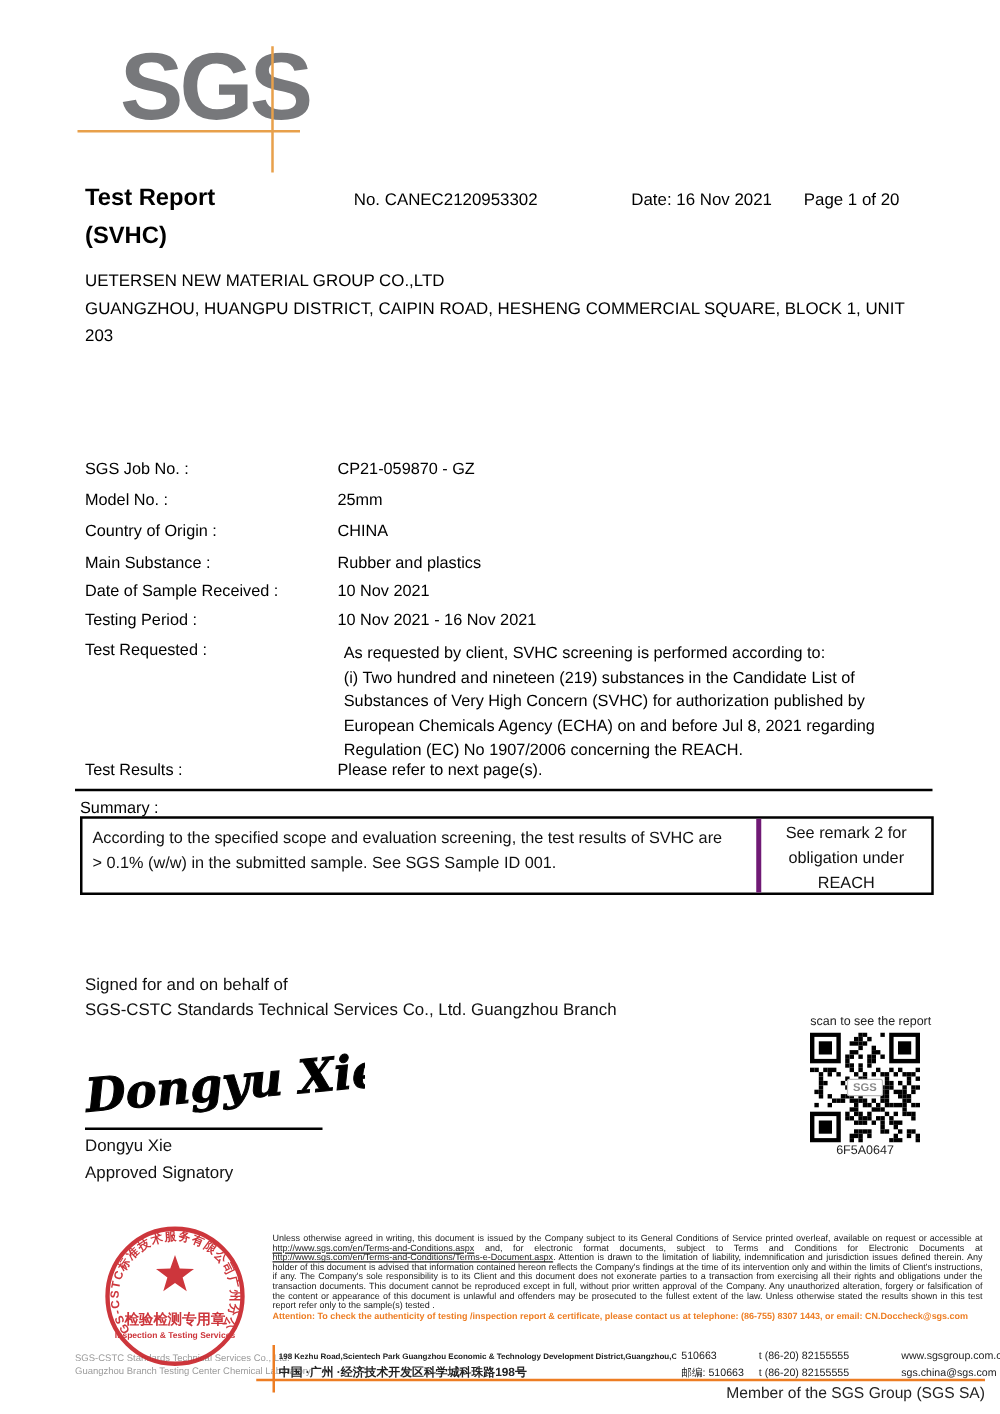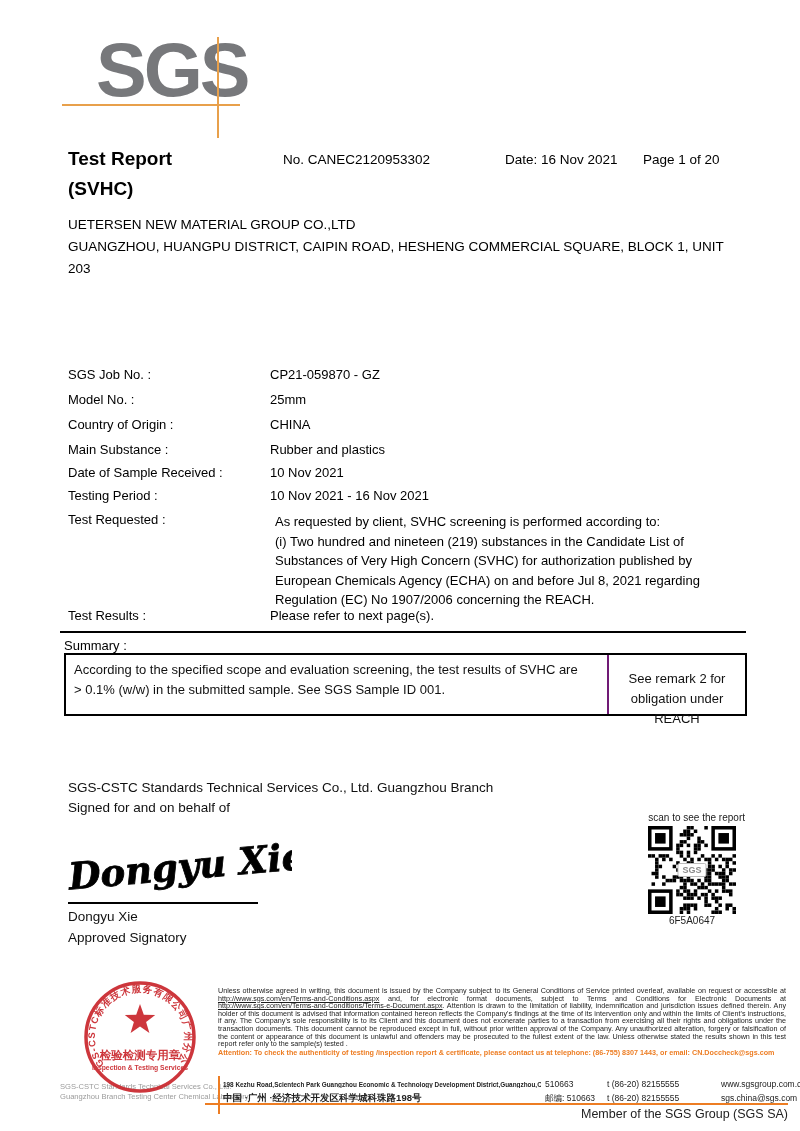--- a/index.html
+++ b/index.html
@@ -26,7 +26,7 @@
   .sum-label{left:64px;top:638px;font-size:13px;color:#000;}
   .sum-box{left:64px;top:653px;width:679px;height:59px;border:2px solid #000;display:flex;}
   .sum-left{flex:1;padding:5px 8px;font-size:13px;line-height:20px;}
-  .sum-right{width:136px;border-left:2px solid #701a75;text-align:center;padding-top:14px;font-size:13px;line-height:20px;}
+  .sum-right{width:136px;border-left:4px solid #701a75;text-align:center;padding-top:1px;font-size:13px;line-height:20px;}
   
   .signed{left:68px;top:778px;font-size:13.5px;line-height:20px;}
   .sig-svg{left:62px;top:830px;}

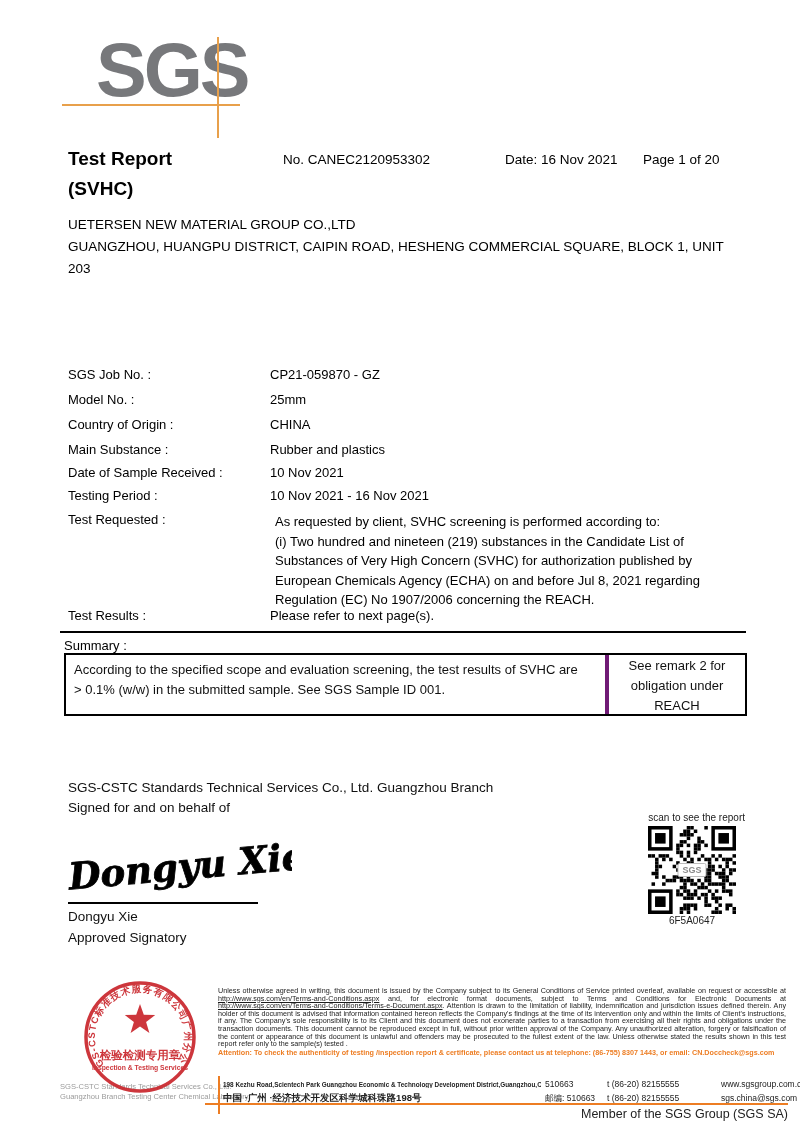--- a/index.html
+++ b/index.html
@@ -117,8 +117,8 @@
   </div>
 
   <div class="abs signed">
+    <div>Signed for and on behalf of</div>
     <div>SGS-CSTC Standards Technical Services Co., Ltd. Guangzhou Branch</div>
-    <div>Signed for and on behalf of</div>
   </div>
   <svg class="abs sig-svg" width="230" height="72" viewBox="0 0 230 72">
     <text x="6" y="50" transform="rotate(-5 115 36)" style="font-family:&quot;DejaVu Serif&quot;,&quot;Liberation Serif&quot;,serif;font-style:italic;font-weight:bold;font-size:37px;fill:#000;" stroke="#000" stroke-width="0.8">Dongyu Xie</text>

